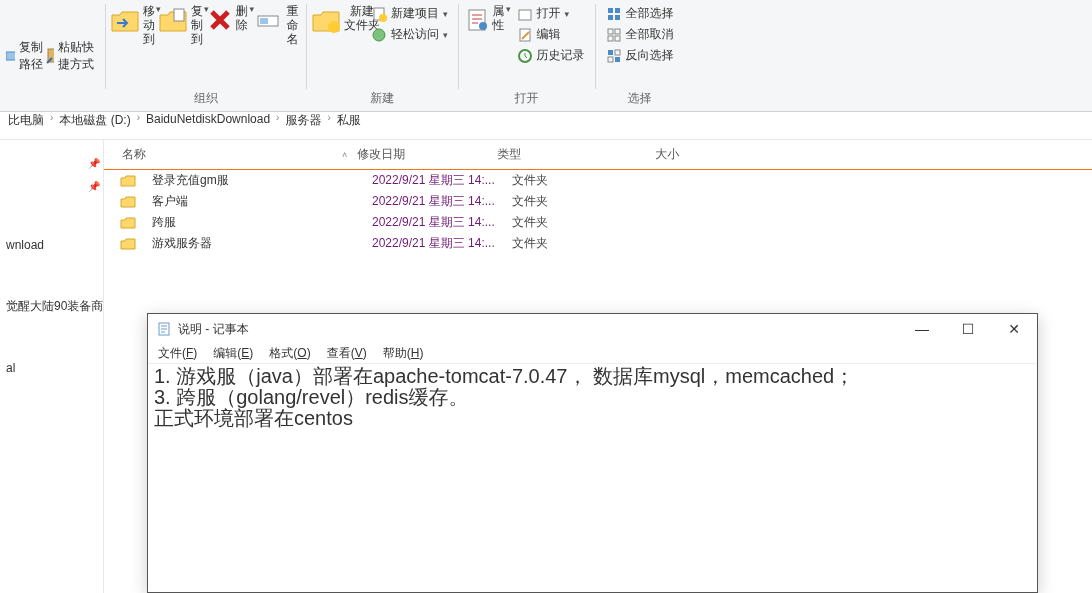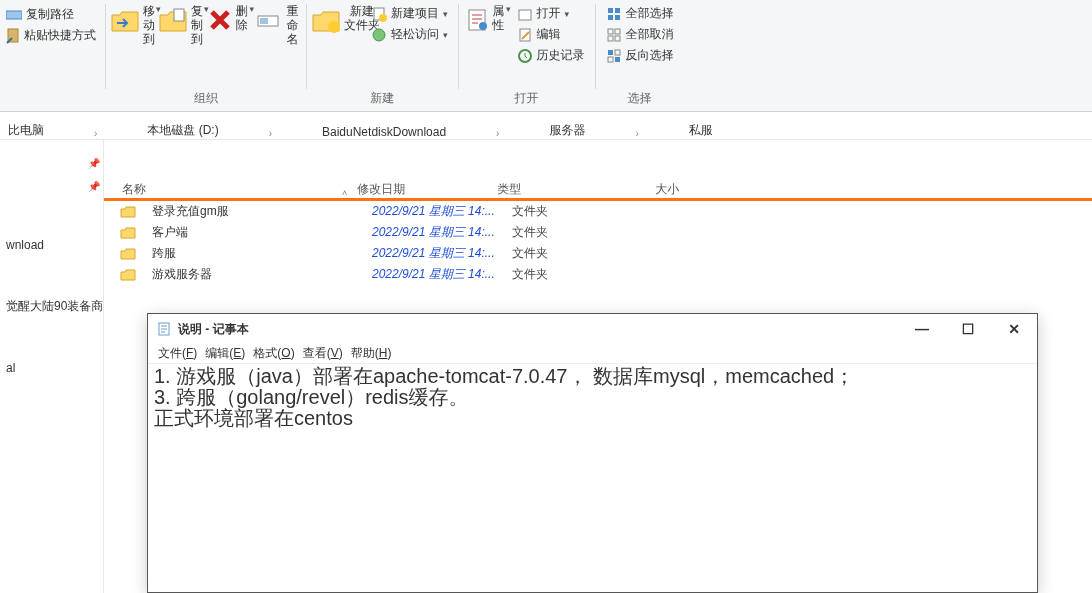--- a/index.html
+++ b/index.html
@@ -7,7 +7,7 @@
 
 
 .ribbon { background: #f5f6f7; border-bottom: 1px solid #d0d0d0; display: flex; align-items: stretch; height: 112px; }
-.ribbon-left { width: 105px; display:flex; flex-direction:column; padding:4px 6px; }
+.ribbon-left { width: 105px; display:flex; flex-direction:row; padding:4px 6px; }
 .ribbon-left-item { display:flex; align-items:center; gap:4px; padding:2px 0; font-size:12px; }
 .ribbon-group { display:flex; flex-direction:column; align-items:center; padding:0 4px; position:relative;}
 .ribbon-group-content { display:flex; align-items:flex-start; flex:1; padding-top:2px;}

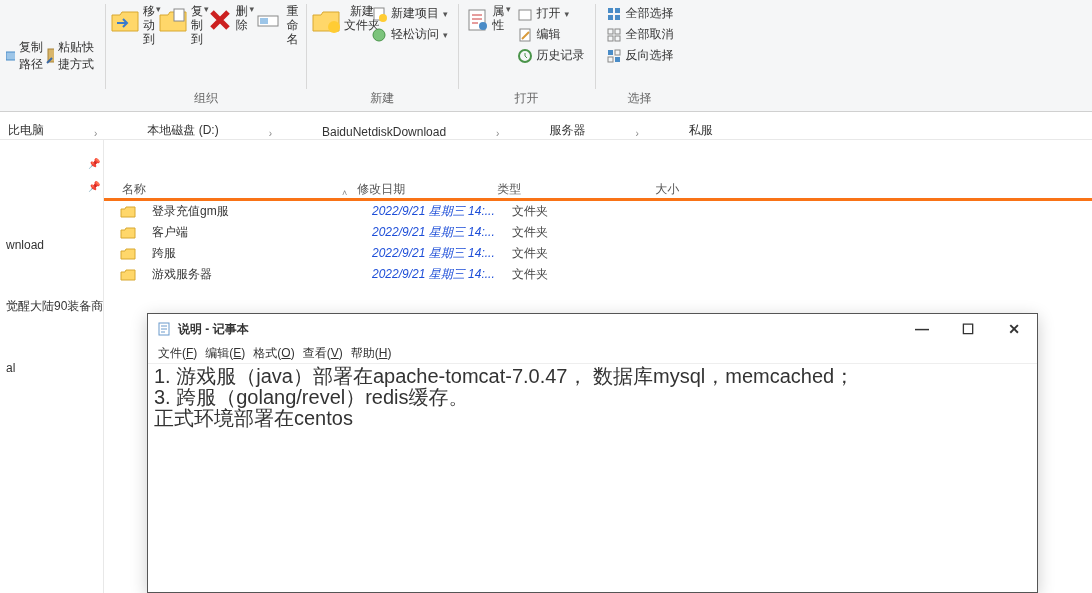--- a/index.html
+++ b/index.html
@@ -22,7 +22,7 @@
 .folder-icon { width:32px; height:26px; }
 
 
-.address { height:28px; display:flex; align-items:flex-end; border-bottom:1px solid #e8e8e8; padding:0 4px; font-size:12px;gap:44px;}
+.address { height:28px; display:flex; align-items:flex-start; border-bottom:1px solid #e8e8e8; padding:0 4px; font-size:12px;}
 .address .crumb { padding:0 4px; }
 .address .sep { color:#888; font-size:10px; padding:0 2px;}
 

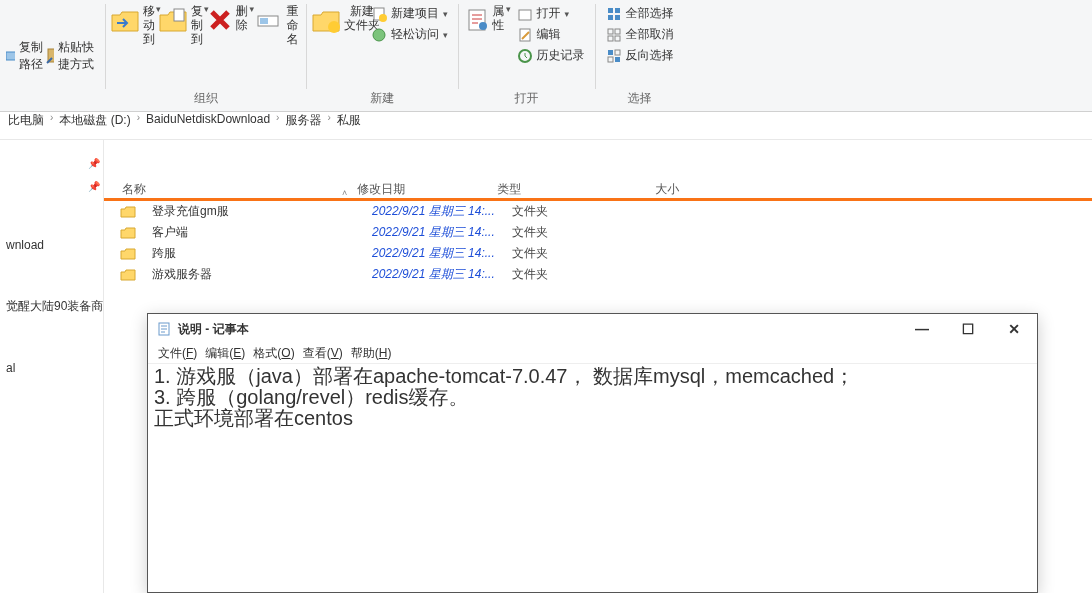--- a/index.html
+++ b/index.html
@@ -32,7 +32,7 @@
 .sidebar-item { padding:6px 2px 6px 6px; font-size:12px; display:flex; align-items:center; justify-content:space-between; color:#333; white-space:nowrap; overflow:hidden;}
 .pin { color:#999; font-size:10px;}
 .file-panel { flex:1; position:relative;}
-.col-headers { display:flex; height:30px; align-items:flex-end; border-bottom:3px solid #f97316; font-size:12px; color:#555;margin-top:31px;}
+.col-headers { display:flex; height:30px; align-items:center; border-bottom:1px solid #f97316; font-size:12px; color:#555;}
 .col-name { width:268px; padding-left:18px;}
 .col-date { width:140px;}
 .col-type { width:118px;}

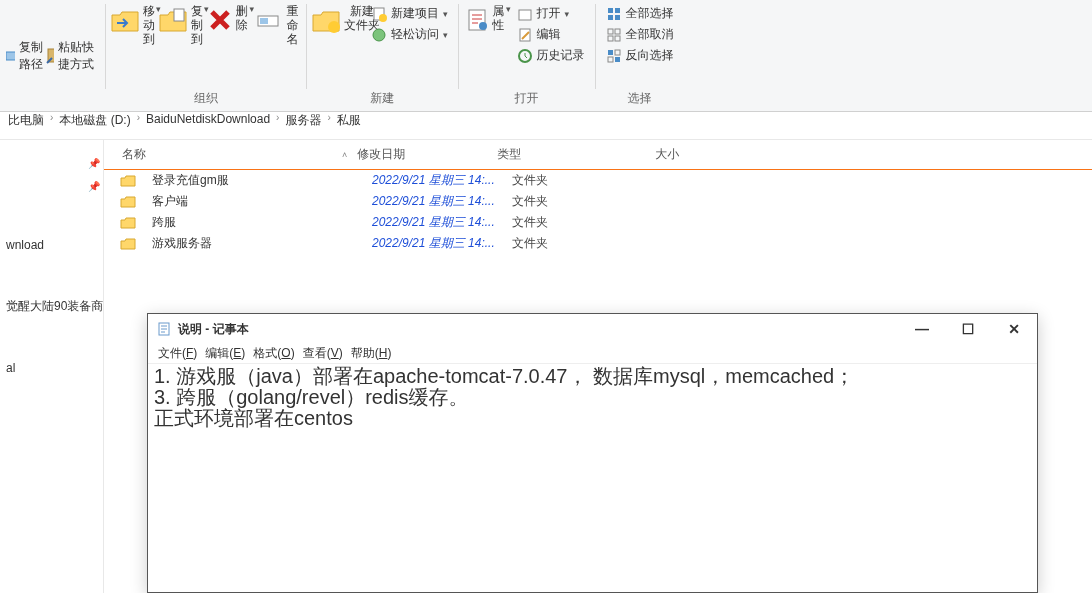--- a/index.html
+++ b/index.html
@@ -40,7 +40,7 @@
 .row { display:flex; height:21px; align-items:center; font-size:12px; padding-left:6px;}
 .row.selected { background:#cde8ff;}
 .row .cell-name { width:262px; display:flex; align-items:center; gap:16px; padding-left:10px;}
-.row .cell-date { width:140px; color:#1d4ed8;font-style:italic;}
+.row .cell-date { width:140px; color:#701a75;}
 .row .cell-type { width:118px; color:#444;}
 .row .cell-size { width:72px; text-align:right; color:#444; padding-right:8px;}
 .folder-small { width:16px; height:14px;}

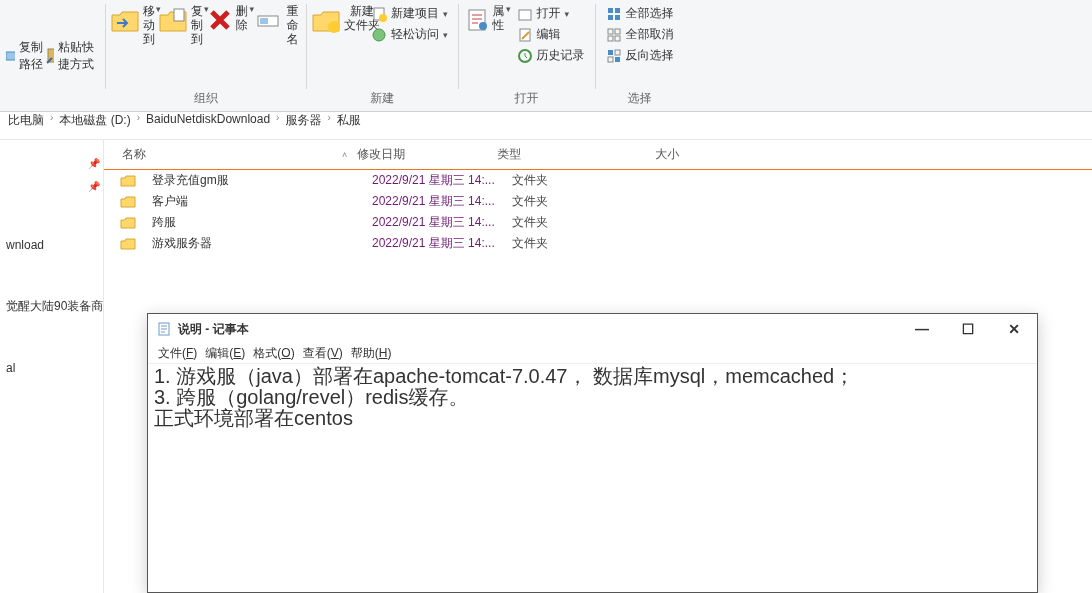--- a/index.html
+++ b/index.html
@@ -48,7 +48,7 @@
 
 
 .notepad { position:absolute; left:147px; top:313px; width:891px; height:280px; background:#fff; border:1px solid #555; box-shadow:0 4px 16px rgba(0,0,0,0.2);}
-.np-title { height:30px; display:flex; align-items:center; justify-content:space-between; padding:0 0 0 8px; font-size:12px;font-weight:bold;}
+.np-title { height:30px; display:flex; align-items:center; justify-content:space-between; padding:0 0 0 8px; font-size:12px;}
 .np-title-left { display:flex; align-items:center; gap:6px;}
 .np-controls { display:flex; align-items:center;}
 .np-btn { width:46px; height:30px; display:flex; align-items:center; justify-content:center; font-size:14px;}

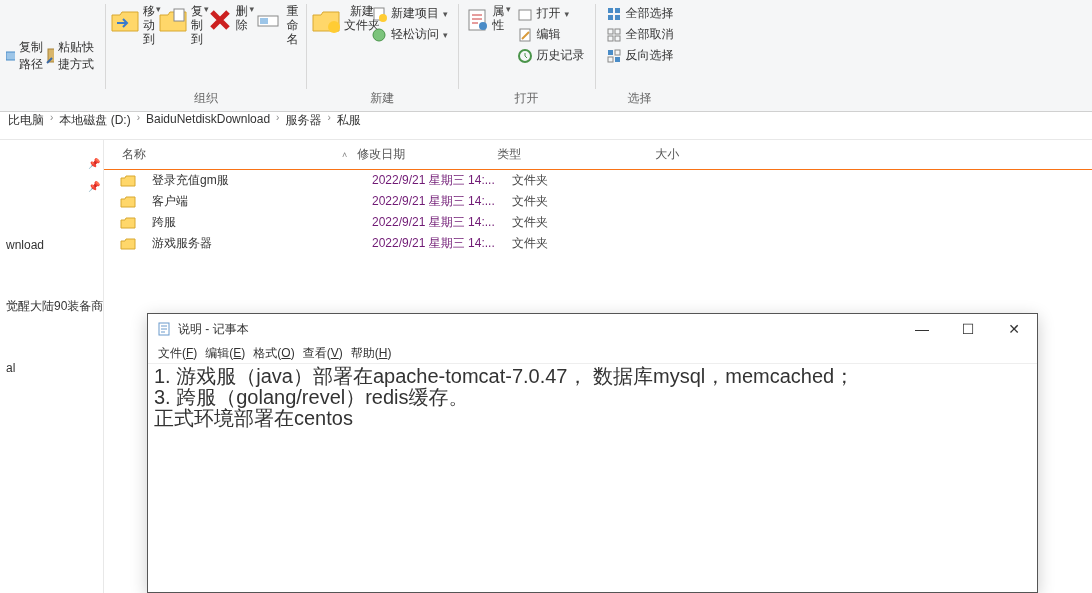--- a/index.html
+++ b/index.html
@@ -52,7 +52,7 @@
 .np-title-left { display:flex; align-items:center; gap:6px;}
 .np-controls { display:flex; align-items:center;}
 .np-btn { width:46px; height:30px; display:flex; align-items:center; justify-content:center; font-size:14px;}
-.np-menu { height:20px; display:flex; align-items:center; gap:0; padding:0 6px; font-size:12px; border-bottom:1px solid #eee;}
+.np-menu { height:20px; display:flex; align-items:center; gap:8px; padding:0 6px; font-size:12px; border-bottom:1px solid #eee;}
 .np-menu-item { padding:0 4px;}
 .np-menu-item u { text-decoration:underline;}
 .np-content { padding:2px 6px; font-size:20px; line-height:21px; font-family:"Microsoft YaHei", sans-serif;}

